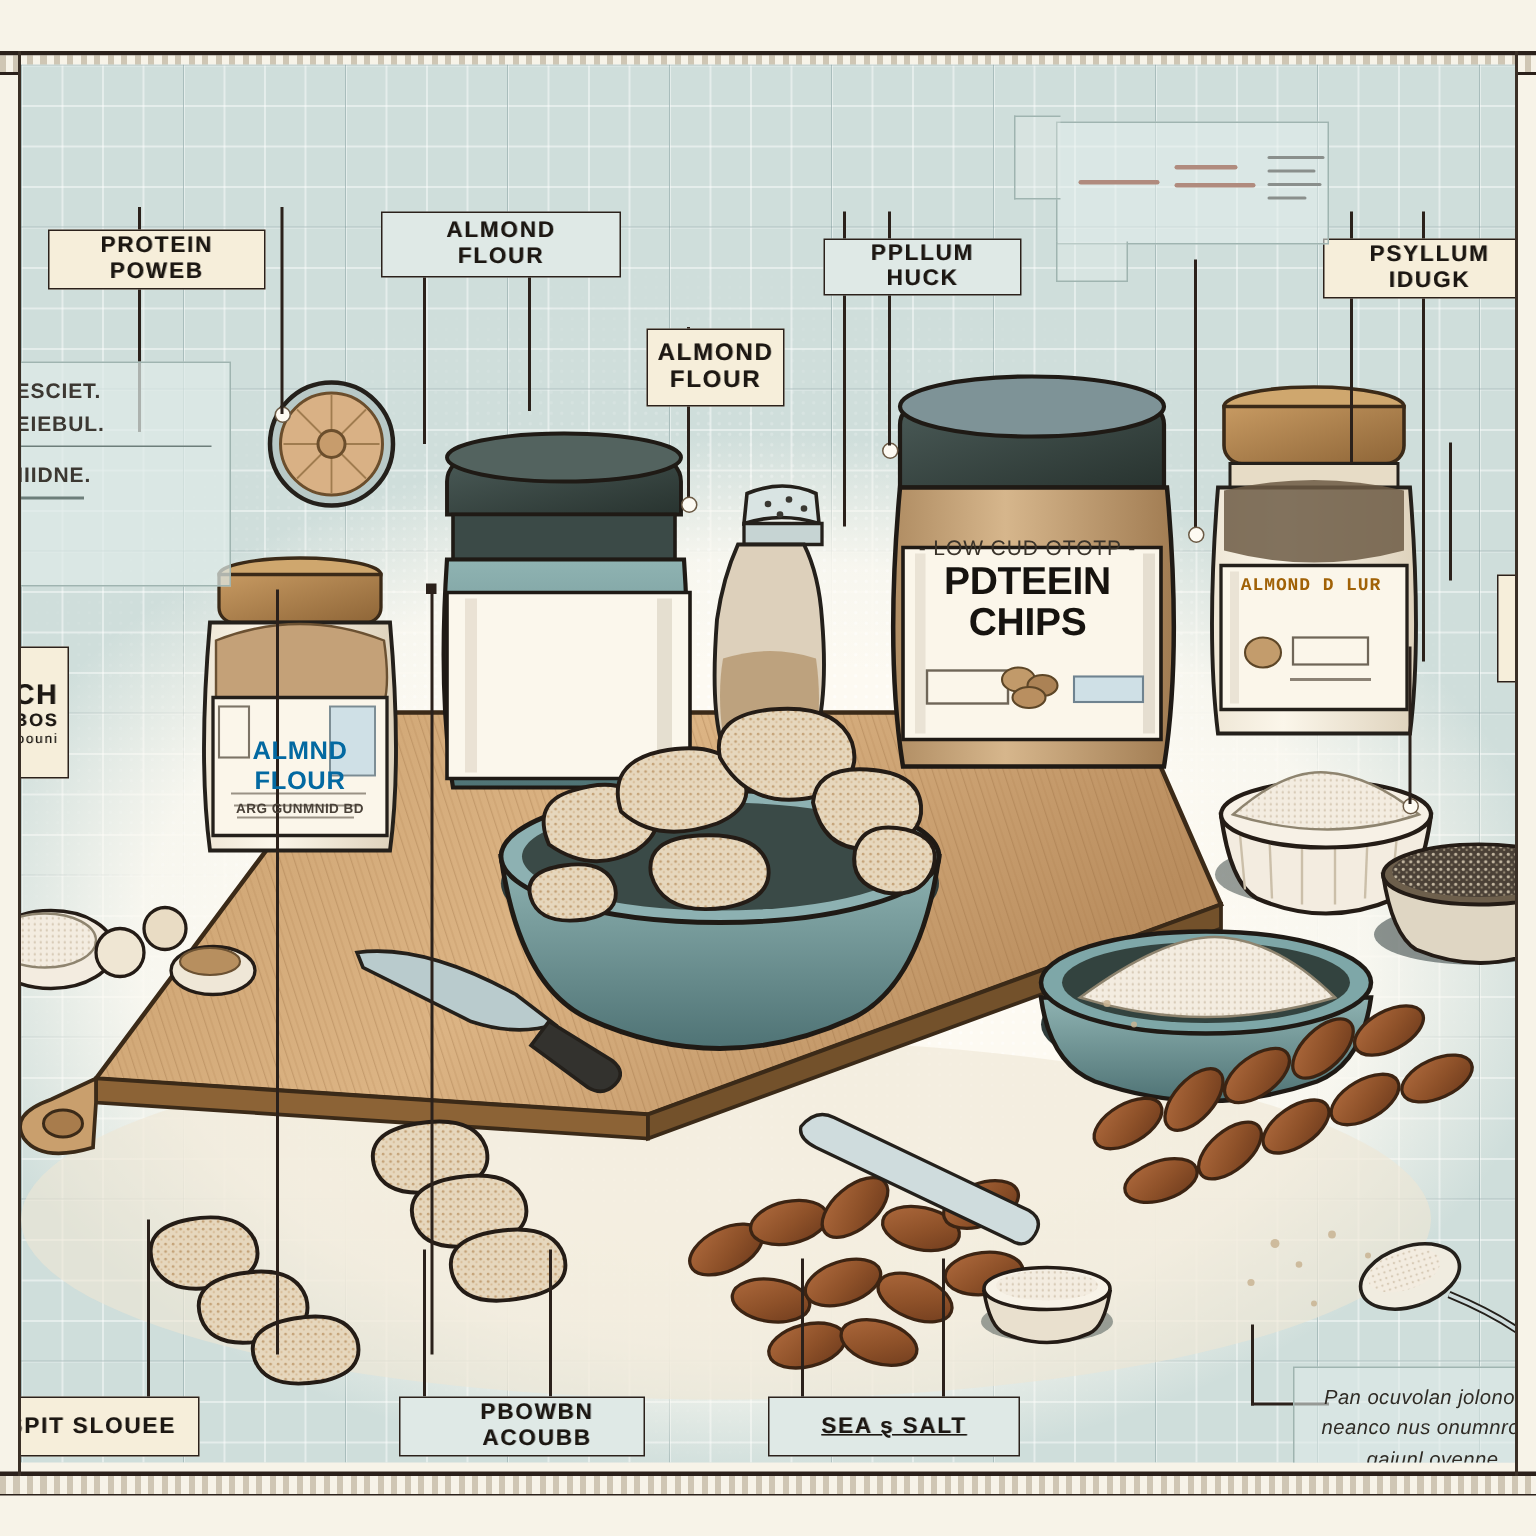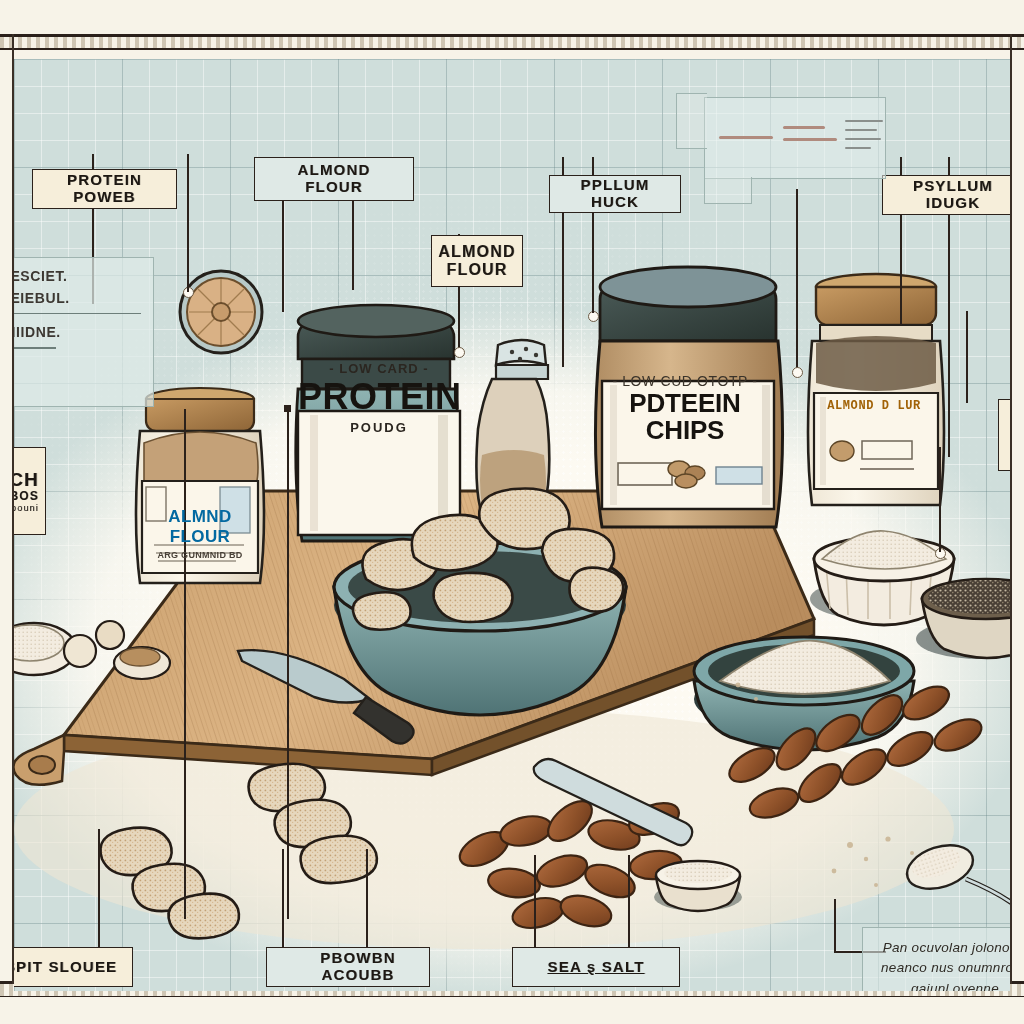--- a/index.html
+++ b/index.html
@@ -26,7 +26,7 @@
 
   
   #canvas{
-    position:absolute;left:14px;top:59px;width:996px;height:932px;
+    position:absolute;left:14px;top:43px;width:996px;height:932px;
     background:#cfdedb;
     overflow:hidden;
   }

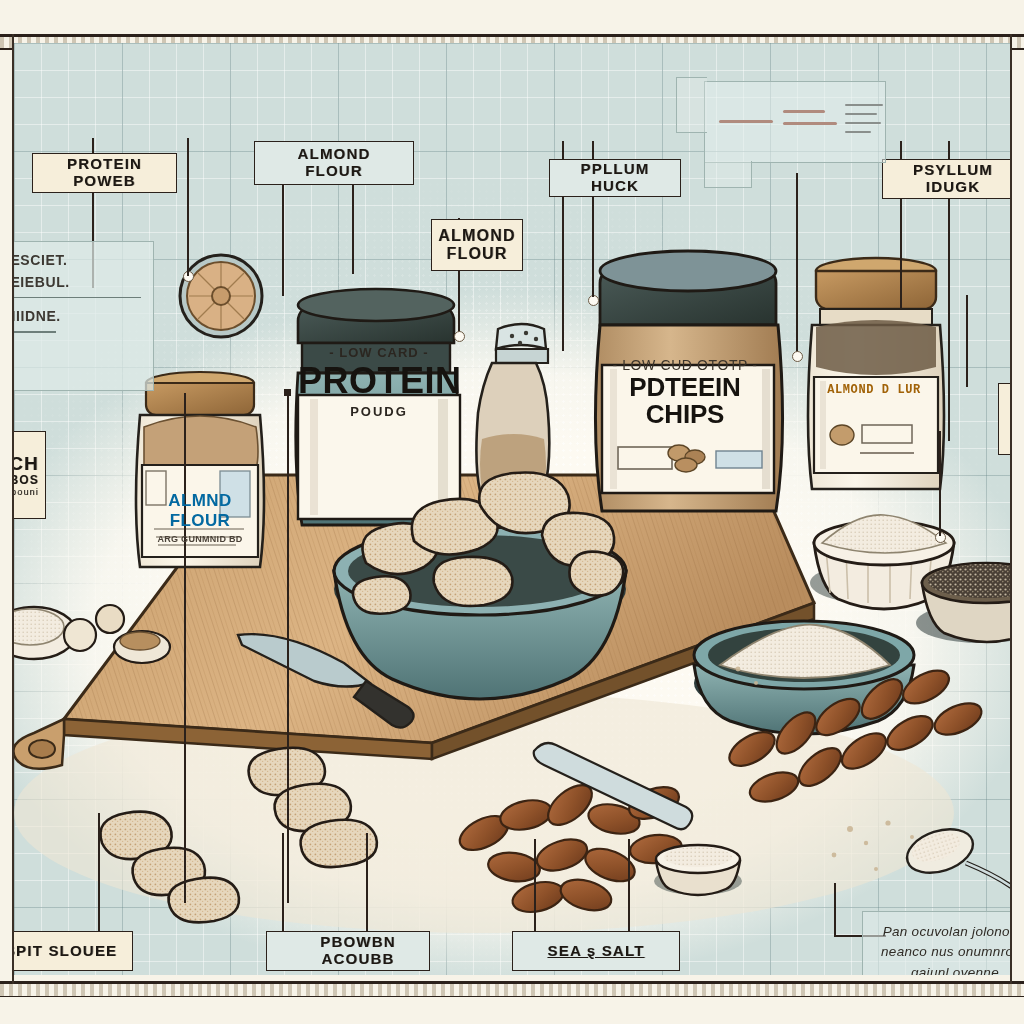--- a/index.html
+++ b/index.html
@@ -480,11 +480,6 @@
       <div>gajunl ovenne.</div>
     </div>
 
-    <div class="obj" style="left:284px;top:302px;width:162px;text-align:center;">
-      <div style="font-size:13px;font-weight:700;letter-spacing:1px;color:#2b2620;">- LOW CARD -</div>
-      <div style="font-size:36px;font-weight:800;letter-spacing:.5px;color:#16130f;line-height:1.05;margin-top:2px;">PROTEIN</div>
-      <div style="font-size:13px;font-weight:700;letter-spacing:2px;color:#2b2620;margin-top:4px;">POUDG</div>
-    </div>
 
     <div class="obj" style="left:580px;top:314px;width:182px;text-align:center;">
       <div style="font-size:14px;font-weight:400;letter-spacing:.6px;color:#3a332a;">- LOW CUD OTOTP -</div>

